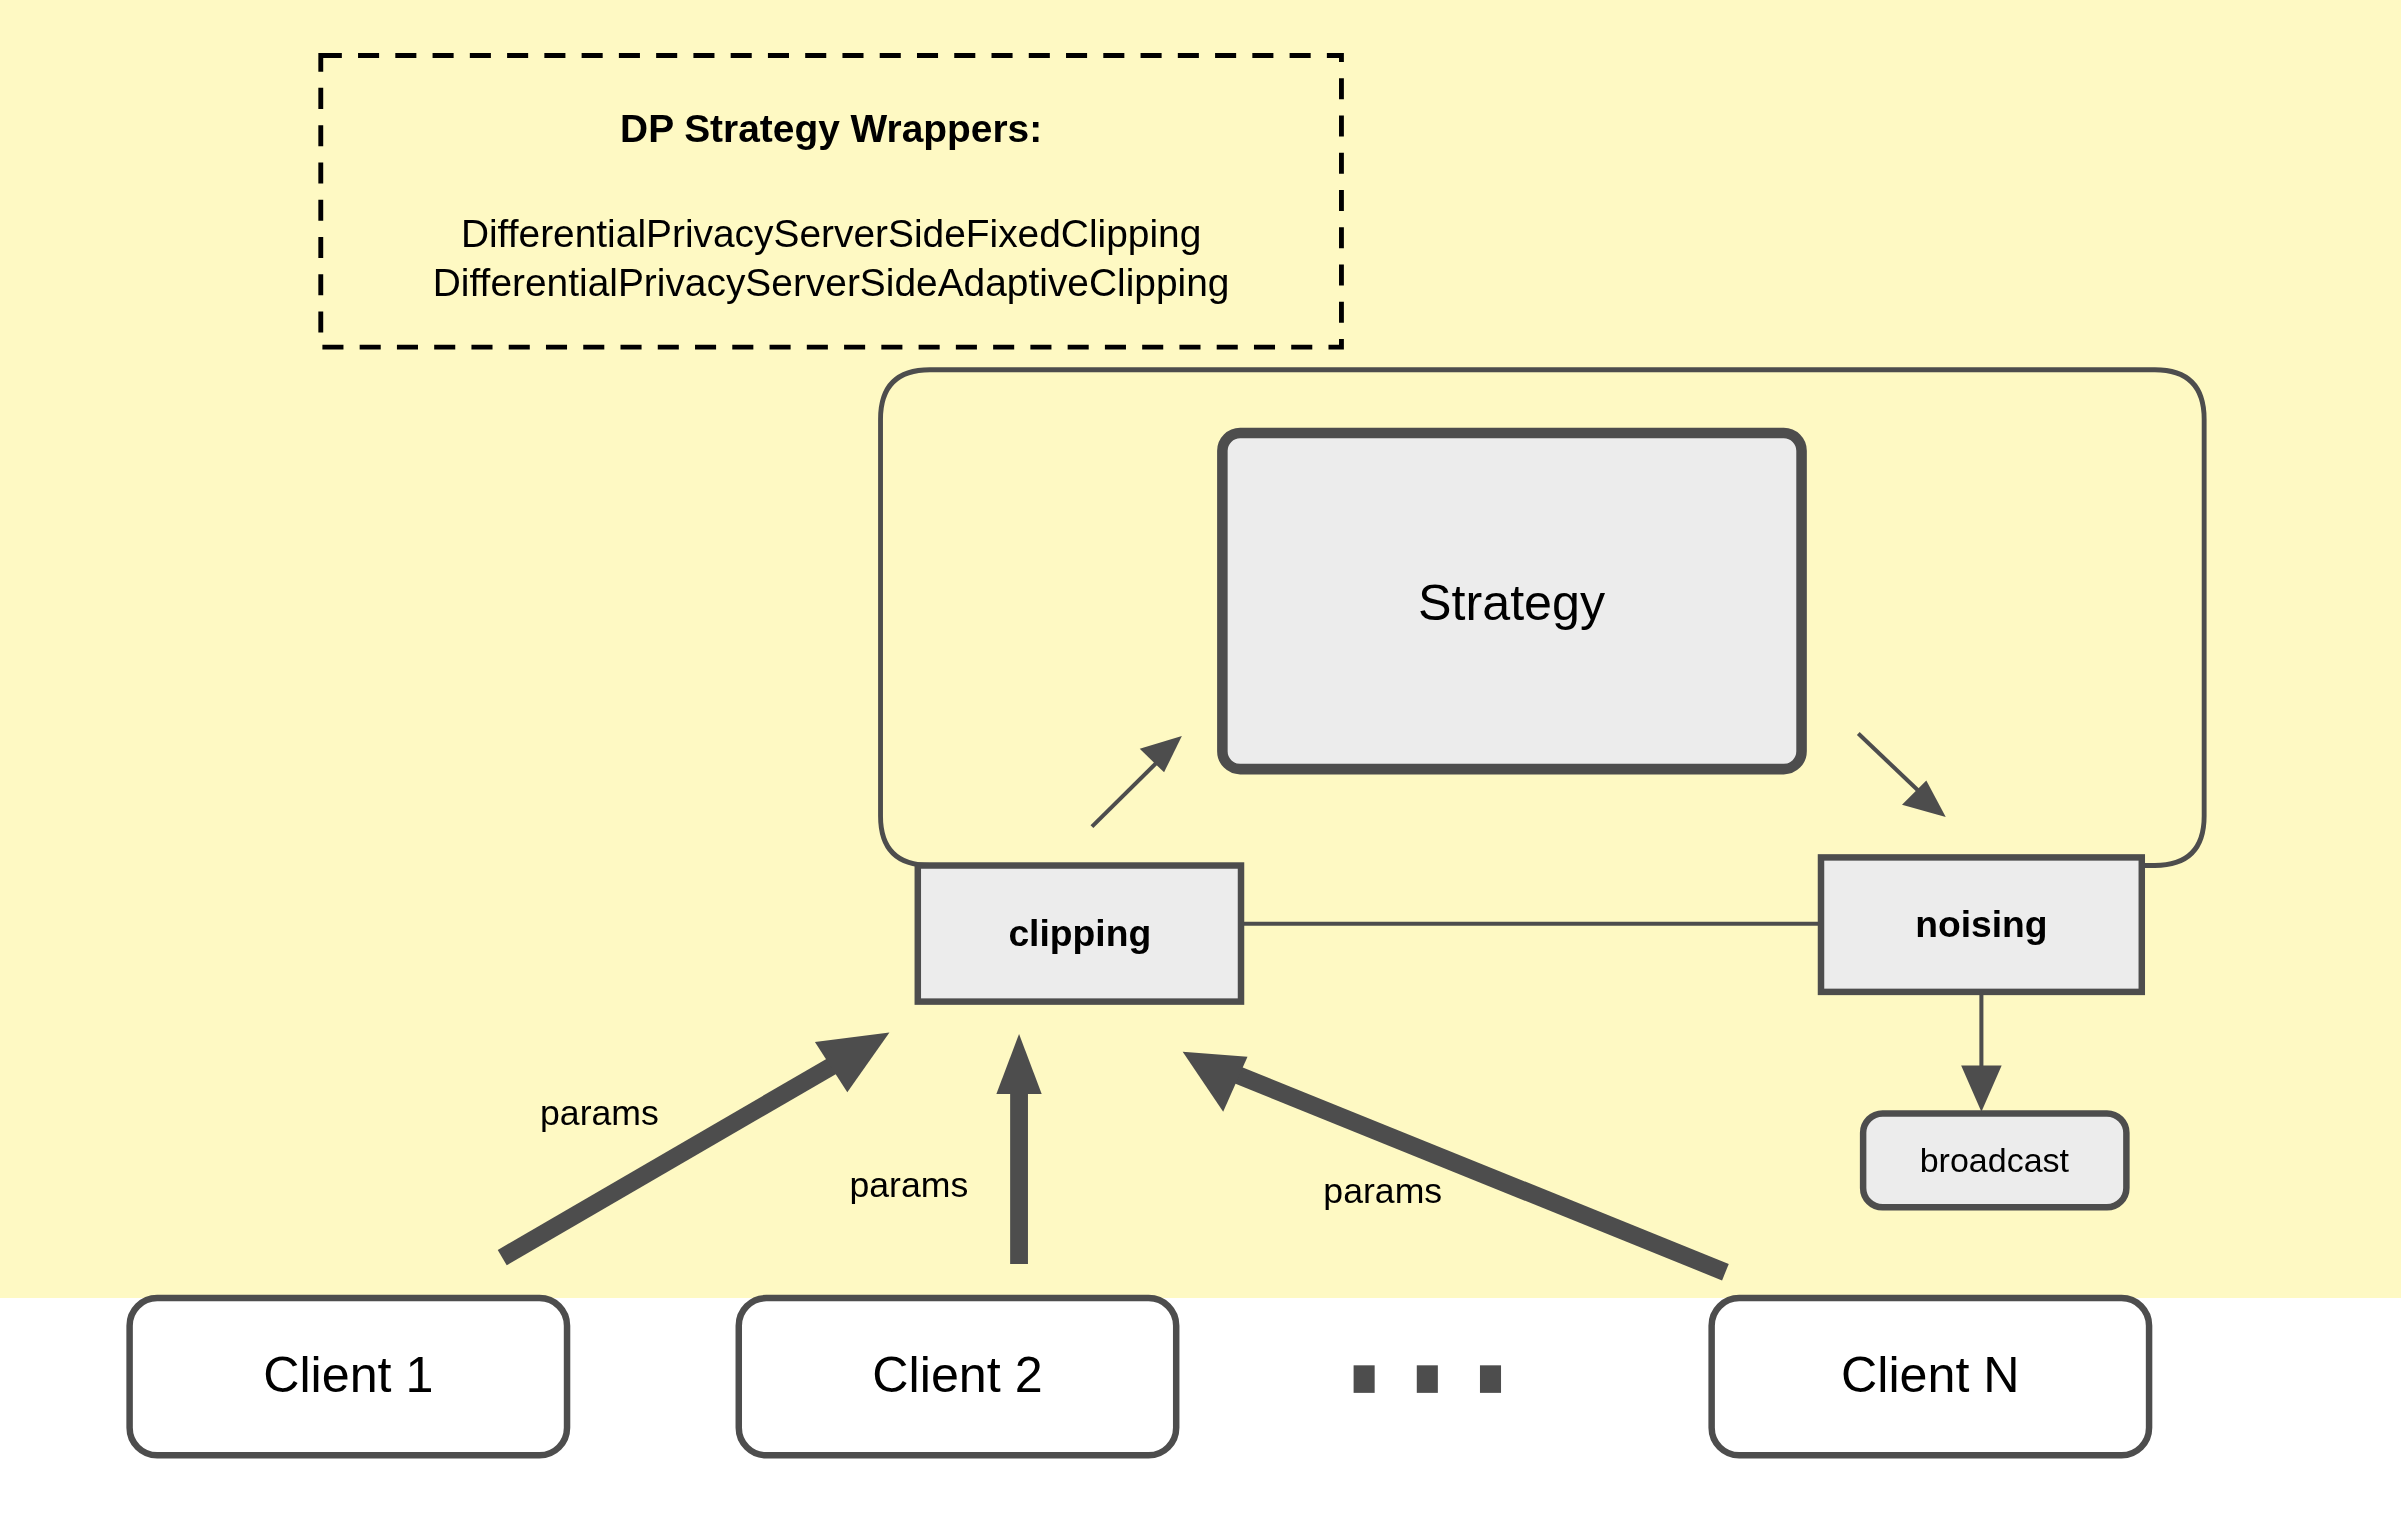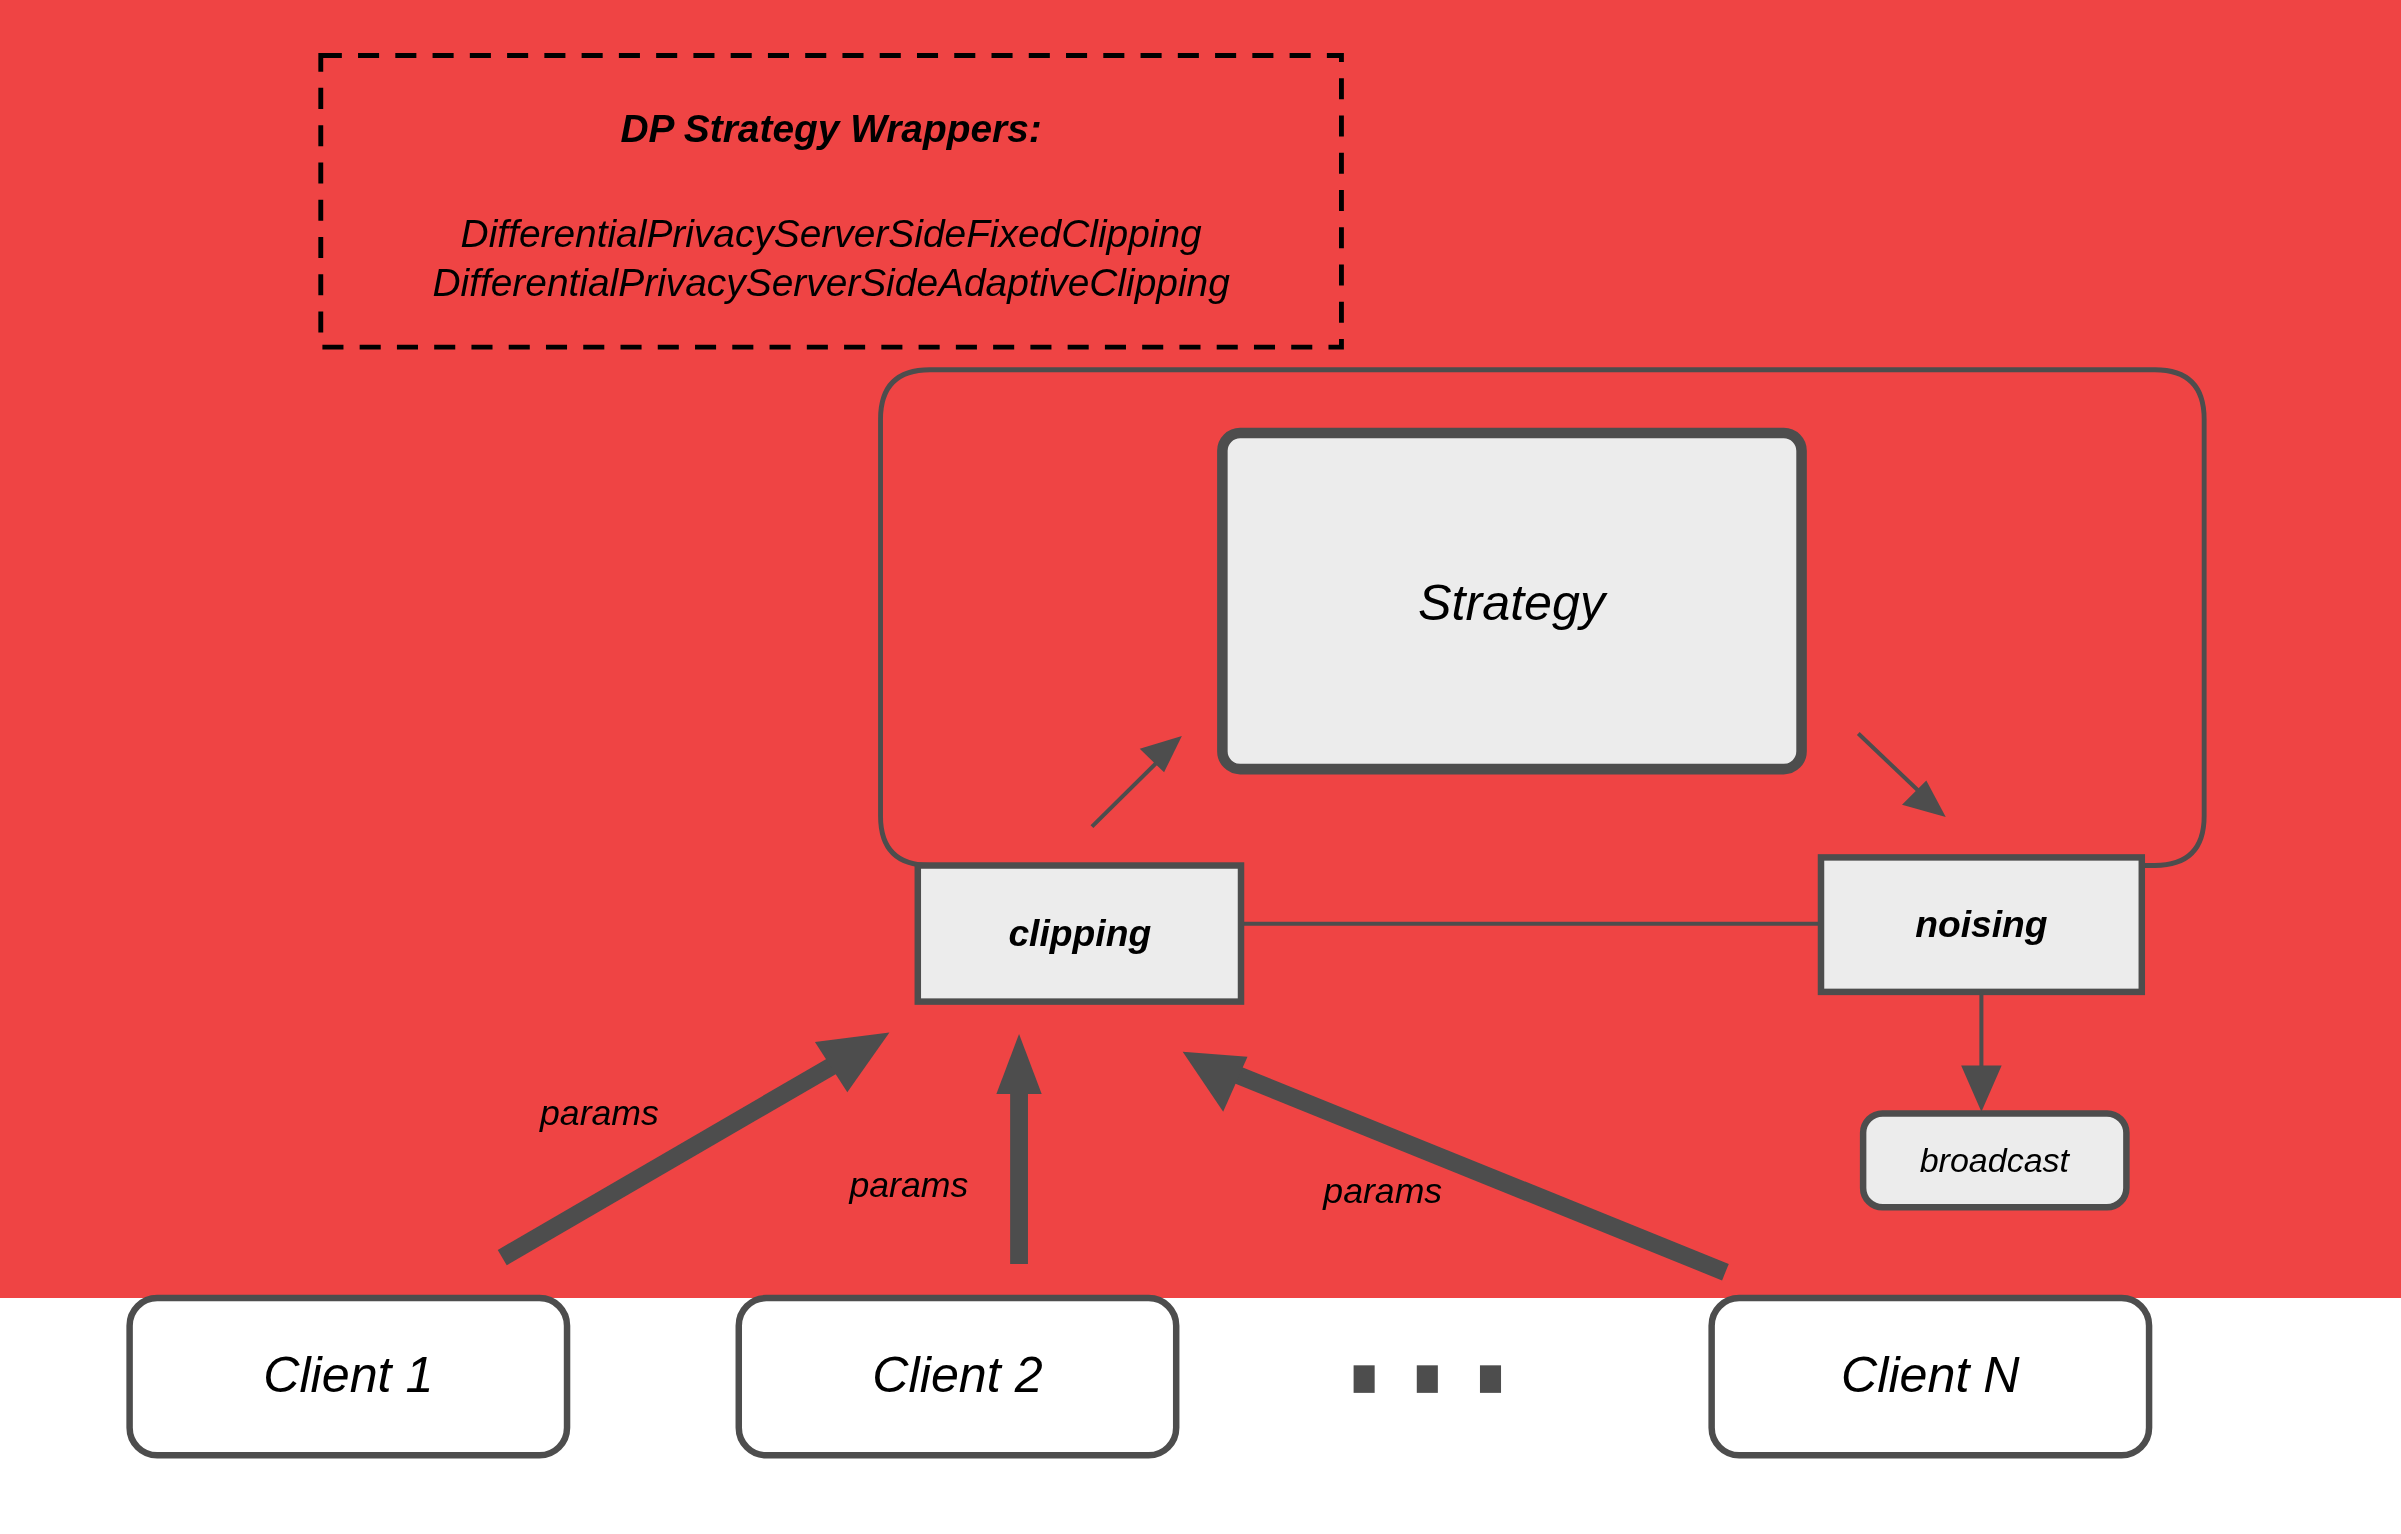--- a/index.html
+++ b/index.html
@@ -17,8 +17,7 @@
     position: relative;
     width: 2401px;
     height: 1298px;
-    background: #ef4444;
-    font-style: italic;
+    background: #fef9c3;
   }
   svg.diagram {
     display: block;

